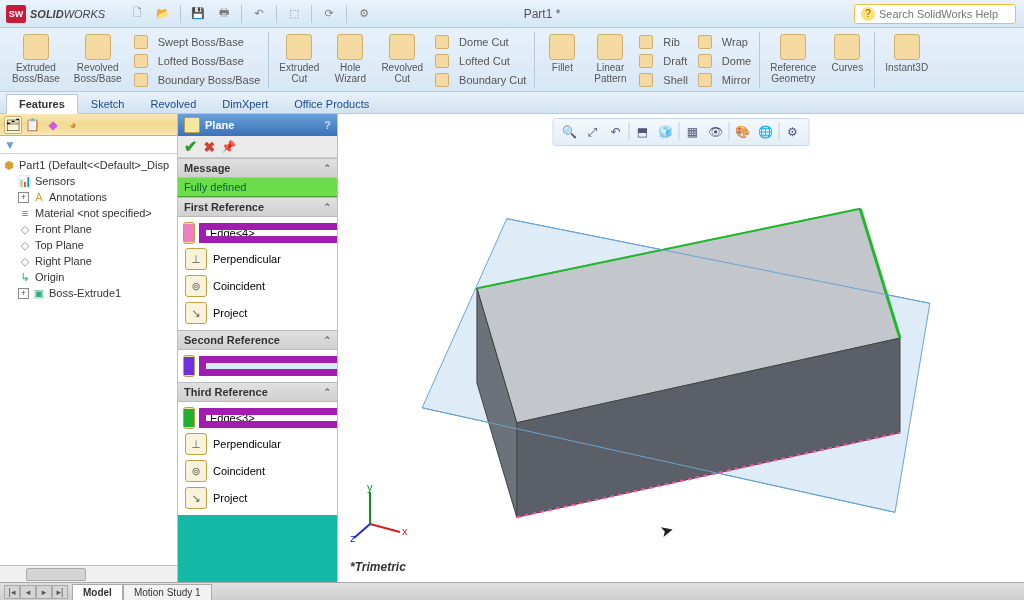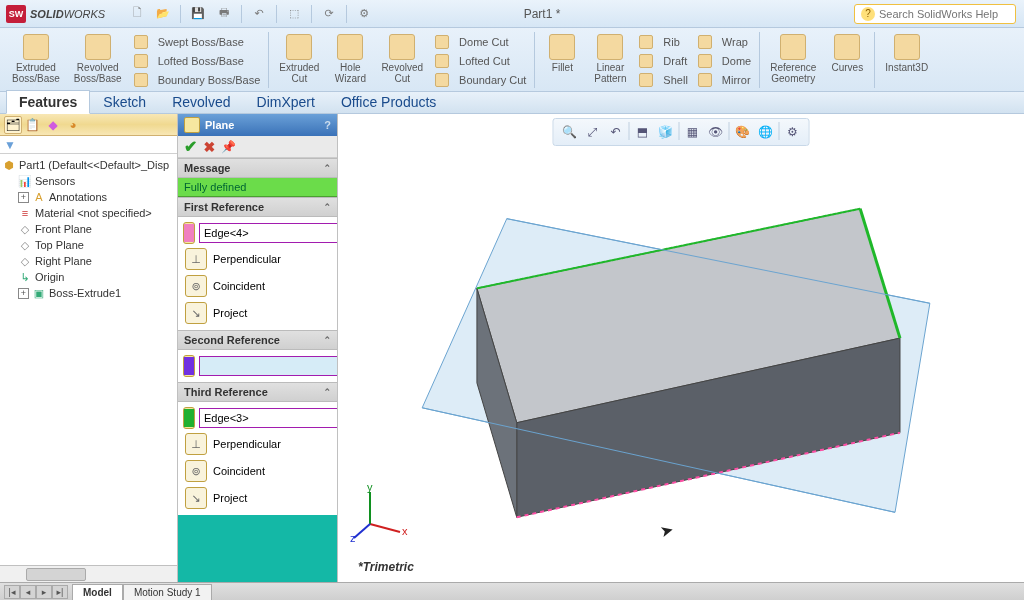--- a/index.html
+++ b/index.html
@@ -29,7 +29,7 @@
 
 
 .tabstrip { height:22px; background:linear-gradient(#e8f1fa,#d2e2f0); border-bottom:1px solid #b5c9de; display:flex; align-items:flex-end; padding-left:6px; }
-.tab { padding:3px 12px; font-size:14px; color:#1a4b8c; border:1px solid transparent; border-bottom:none; }
+.tab { padding:3px 12px; font-size:11px; color:#1a4b8c; border:1px solid transparent; border-bottom:none; }
 .tab.active { background:#fff; border:1px solid #b5c9de; border-bottom:1px solid #fff; font-weight:bold; color:#333; position:relative; top:1px; }
 
 

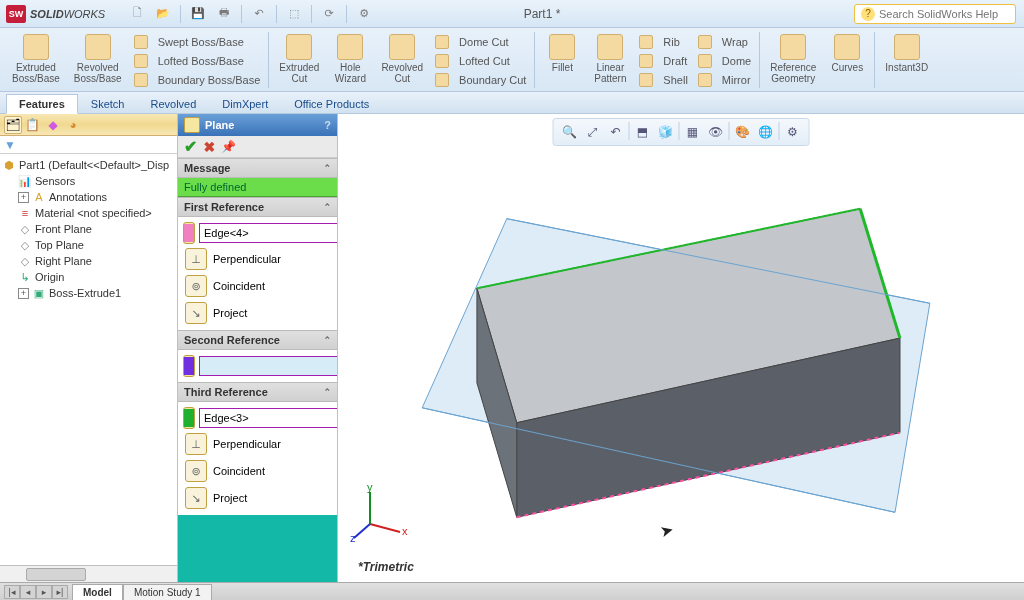--- a/index.html
+++ b/index.html
@@ -64,7 +64,7 @@
 .pm-body { background:#fff; padding:5px; display:flex; flex-direction:column; gap:3px; }
 .pm-row { display:flex; align-items:center; gap:4px; }
 .pm-row .ric2 { width:22px; height:22px; border:1px solid #c0a040; background:#f6e7a0; border-radius:3px; display:flex; align-items:center; justify-content:center; }
-.pm-row input { flex:1; height:20px; border:1px solid #a21caf; padding:0 4px; font-size:11px; }
+.pm-row input { flex:1; height:20px; border:7px solid #a21caf; padding:0 4px; font-size:11px; }
 .pm-row .swatch { width:10px; height:18px; }
 .pm-opt { display:flex; align-items:center; gap:6px; padding:1px 2px; }
 .pm-opt .oic { width:22px; height:22px; border:1px solid #c0a040; background:#f9f3dc; border-radius:3px; display:flex; align-items:center; justify-content:center; color:#666; }

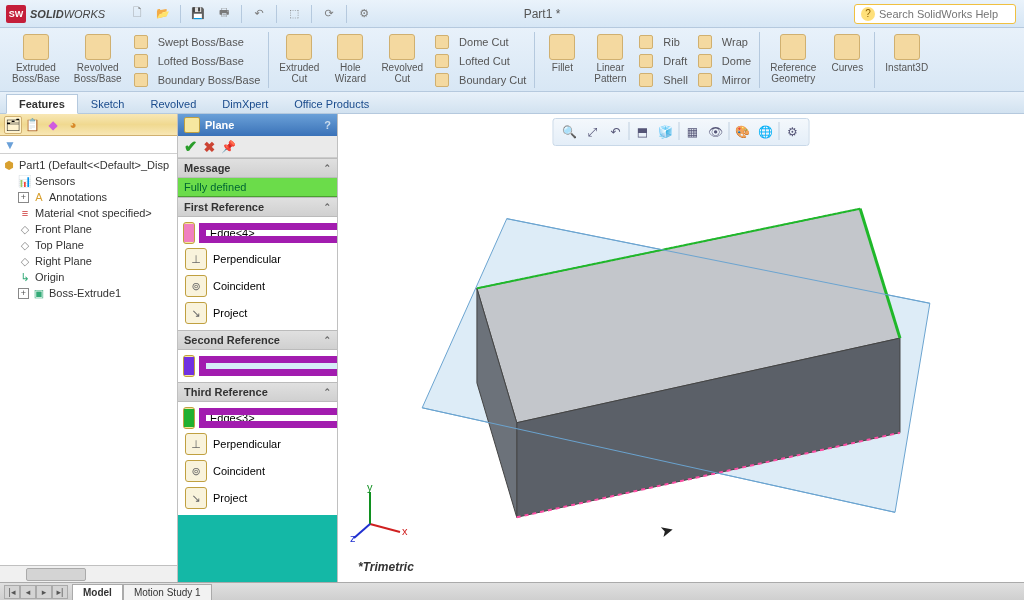--- a/index.html
+++ b/index.html
@@ -79,7 +79,7 @@
 svg.scene { position:absolute; top:30px; left:0; width:100%; height:calc(100% - 30px); }
 
 .triad { position:absolute; left:12px; bottom:38px; width:60px; height:60px; }
-.orient { position:absolute; left:20px; bottom:8px; font-weight:bold; font-style:italic; color:#333; font-size:12px;text-align:center; }
+.orient { position:absolute; left:12px; bottom:8px; font-weight:bold; font-style:italic; color:#333; font-size:12px;text-align:center; }
 
 .cursor { position:absolute; left:322px; bottom:42px; font-size:16px; color:#222; transform:rotate(-15deg); }
 

